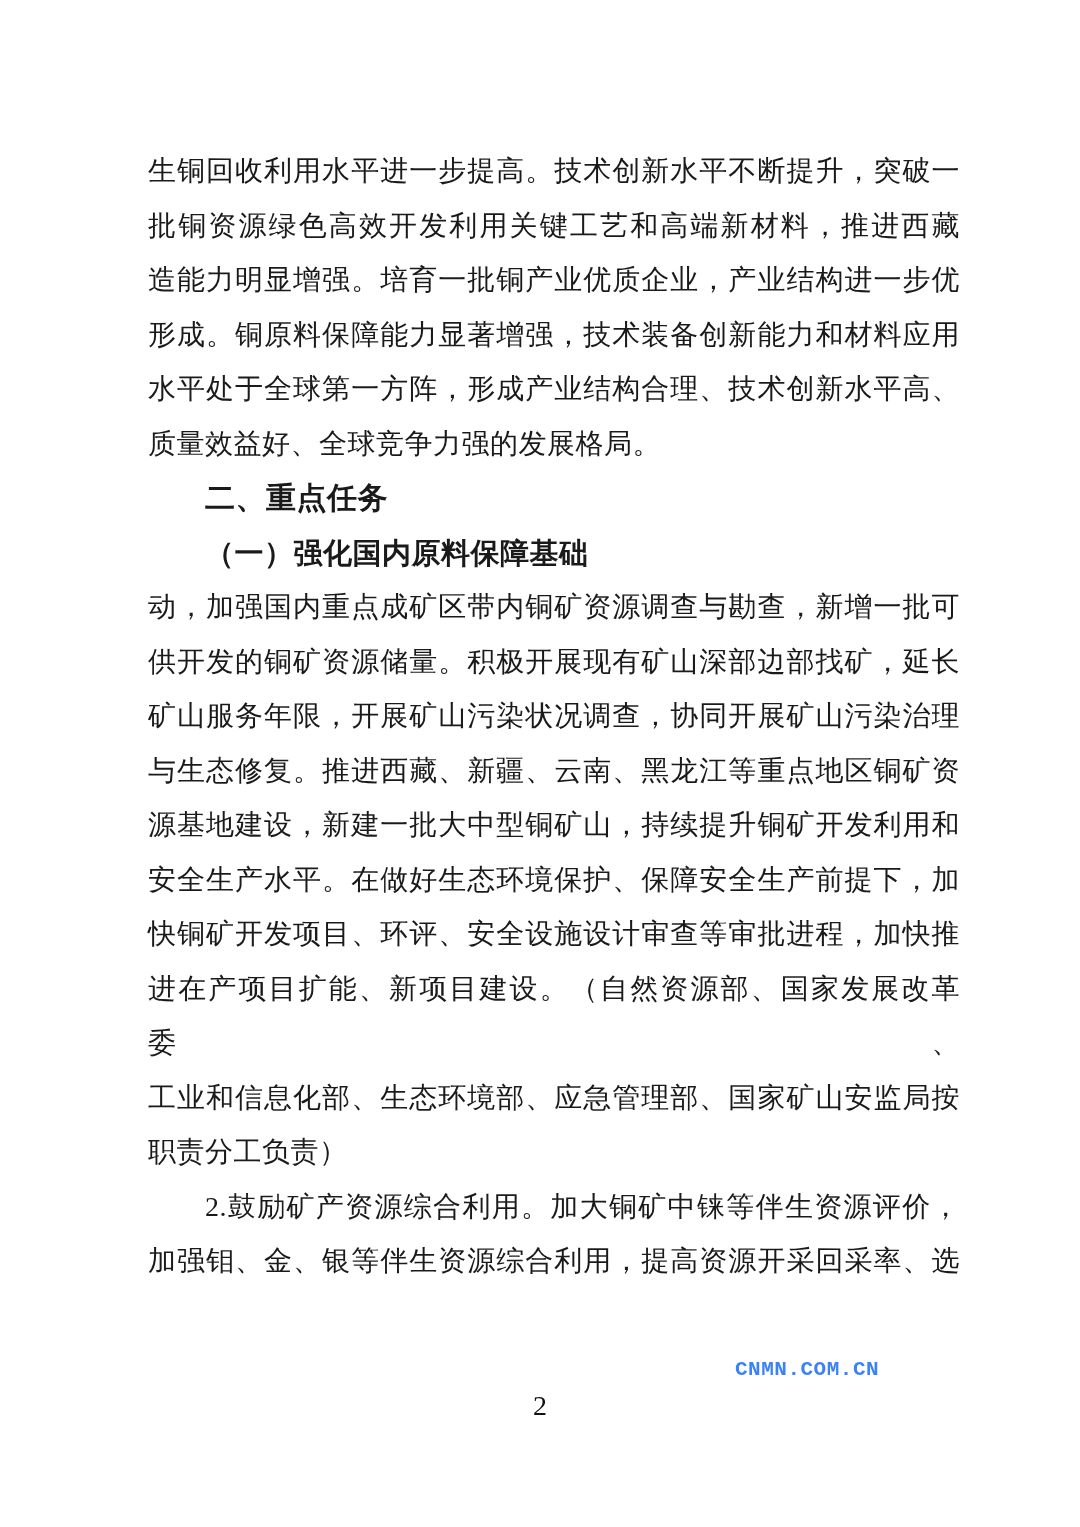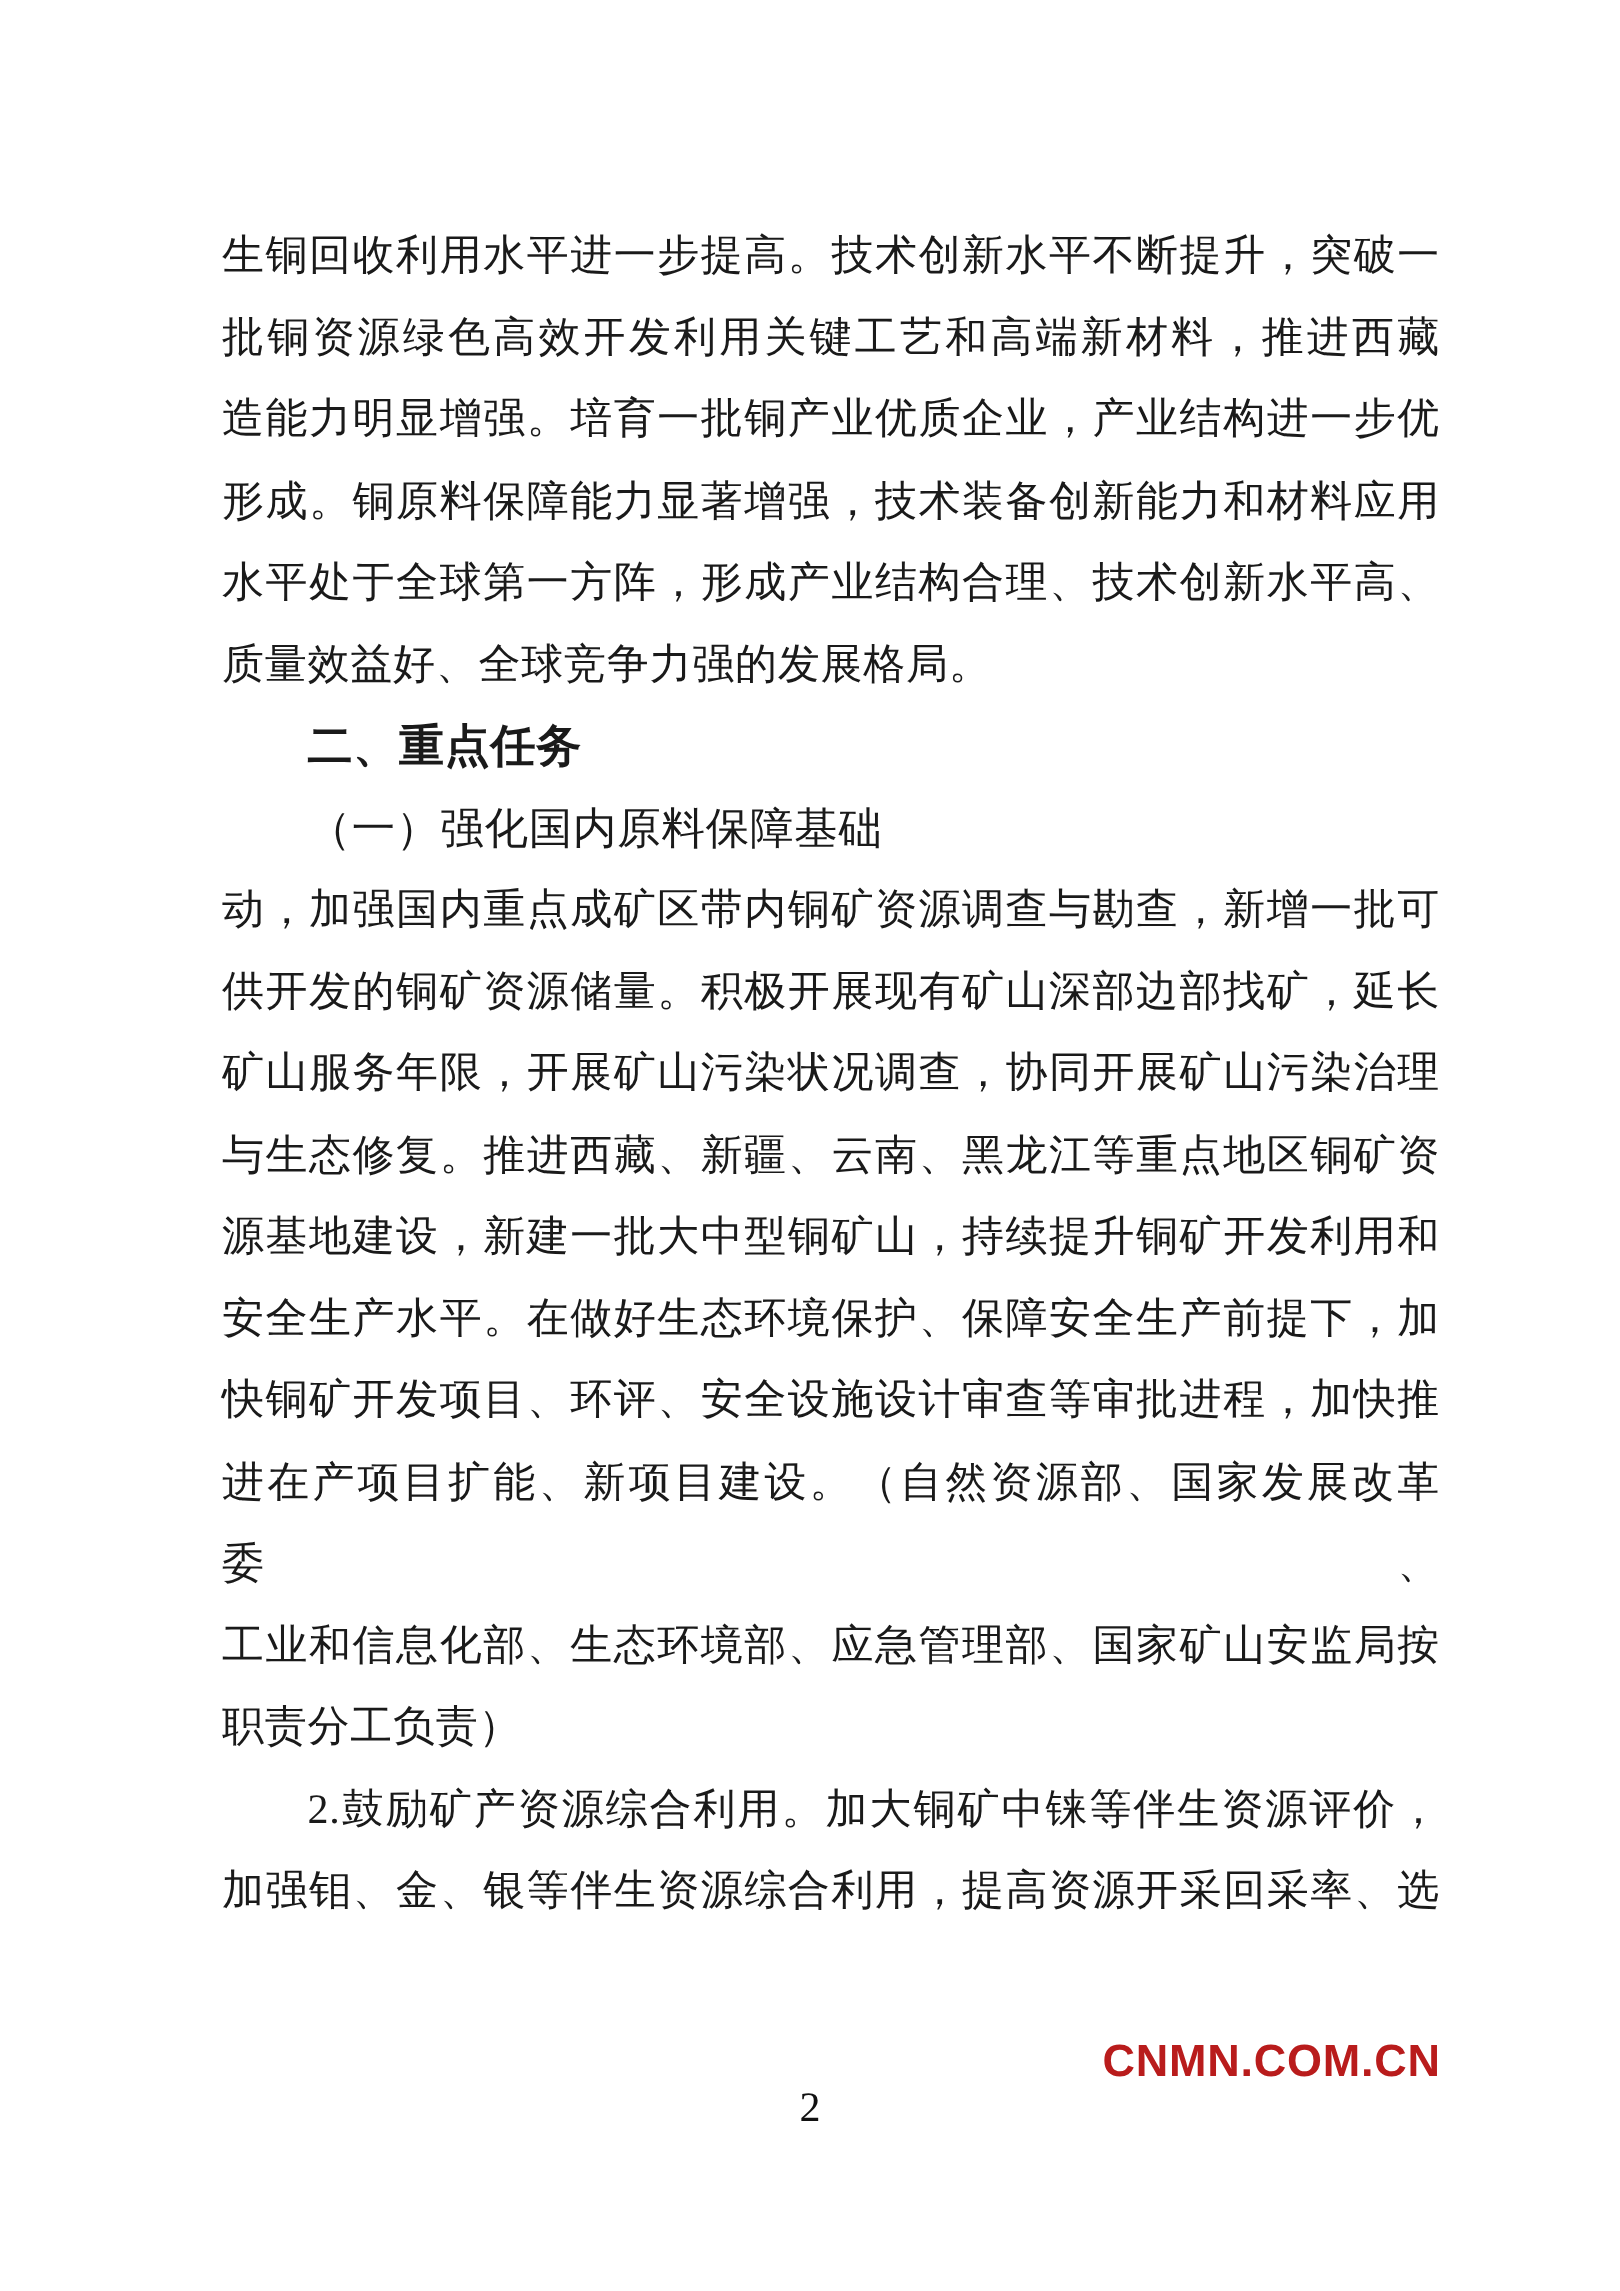--- a/index.html
+++ b/index.html
@@ -40,7 +40,7 @@
     font-size: 30px;
   }
   .h2 {
-    font-weight: 400;
+    font-weight: 700;
     font-size: 29px;
   }
   .watermark {

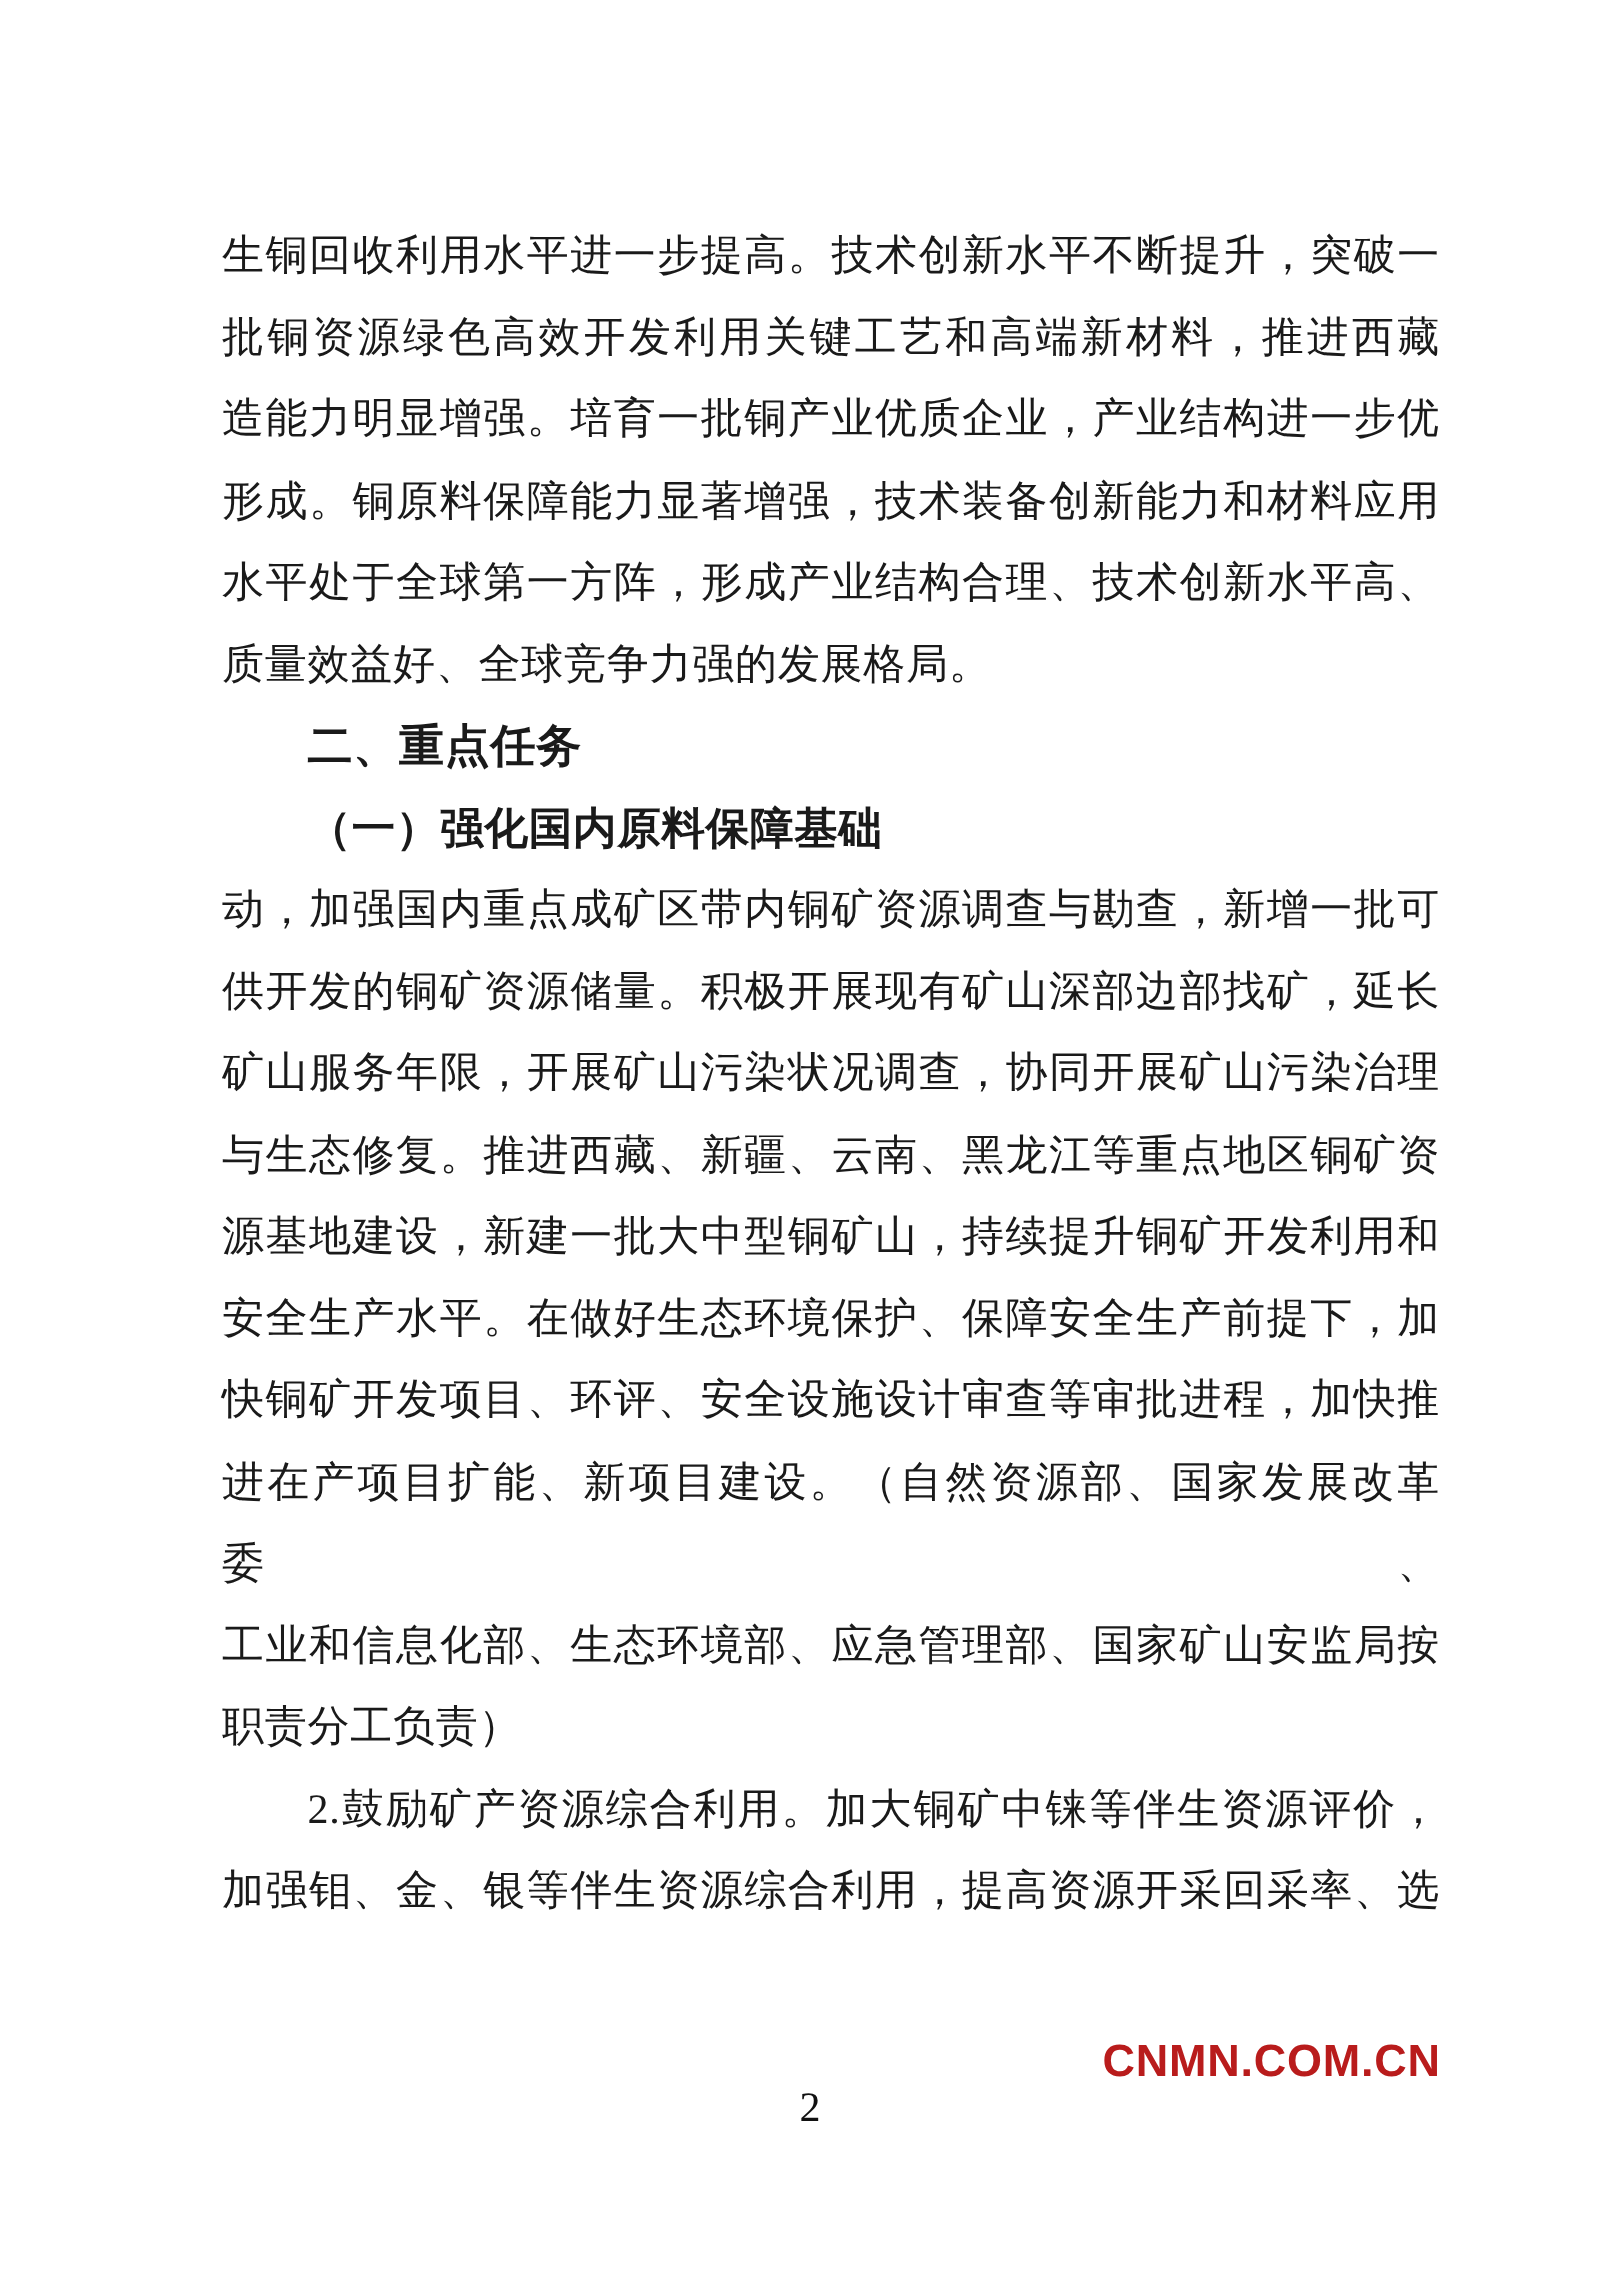--- a/index.html
+++ b/index.html
@@ -47,11 +47,11 @@
     position: absolute;
     left: 735px;
     top: 1358px;
-    font-family: Liberation Sans, sans-serif;
-    font-size: 30px;
+    font-family: Liberation Mono, monospace;
+    font-size: 21px;
     font-weight: bold;
     letter-spacing: 0.5px;
-    color: #b91c1c;
+    color: #3b82f6;
   }
   .pagenum {
     position: absolute;

